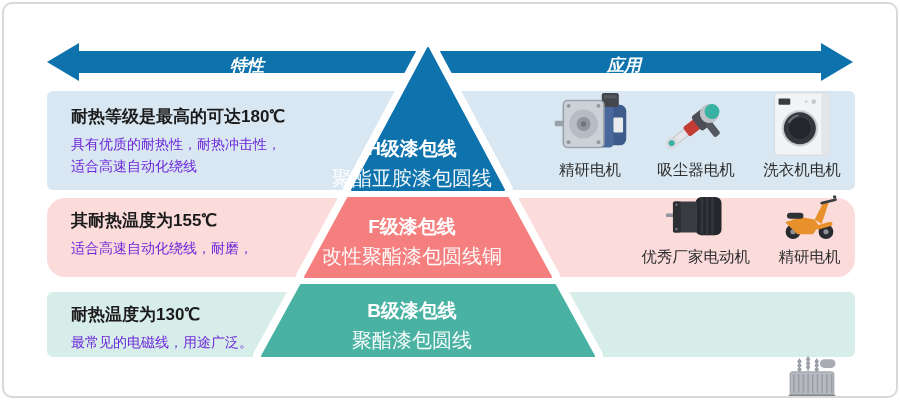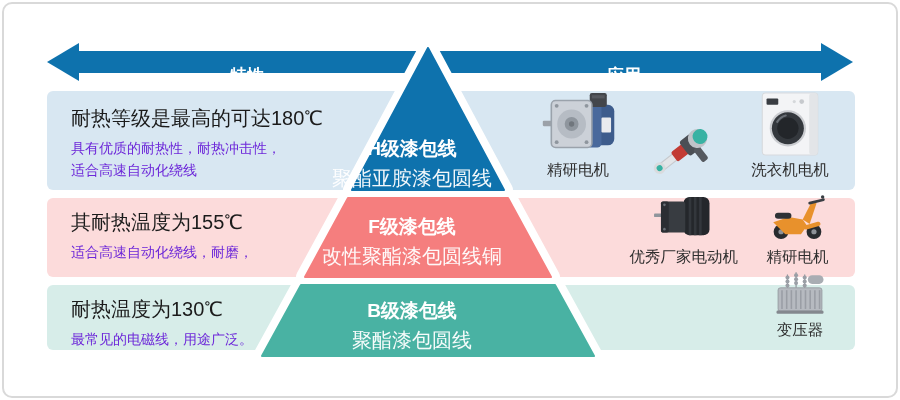--- a/index.html
+++ b/index.html
@@ -37,8 +37,8 @@
   .shape-b{fill:var(--tier-b,#49b2a3);stroke:var(--tier-b,#49b2a3);stroke-width:2;stroke-linejoin:round;}
 
   
-  .arrow-label{position:absolute;top:65px;width:110px;height:14px;line-height:22px;text-align:center;
-    color:#fff;font-weight:bold;font-size:17px;z-index:3;}
+  .arrow-label{position:absolute;top:55px;width:110px;height:14px;line-height:22px;text-align:center;
+    color:#fff;font-weight:bold;font-size:17px;z-index:3;font-style:italic;}
   .arrow-label.features{left:192px;}
   .arrow-label.applications{left:569px;}
 

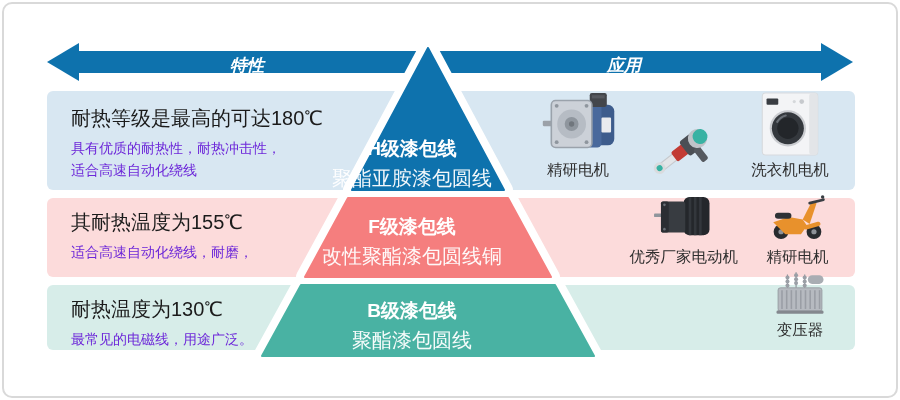--- a/index.html
+++ b/index.html
@@ -17,7 +17,7 @@
 
   .feature{width:305px;flex:0 0 auto;padding:11px 0 0 24px;}
   .row-h .feature{padding-top:14px;}
-  .feature-title{font-size:20px;font-weight:normal;color:#1b1b1b;margin-bottom:5px;}
+  .feature-title{font-size:17px;font-weight:bold;color:#1b1b1b;margin-bottom:5px;}
   .feature-line{font-size:14px;color:#6d28d9;line-height:22px;}
 
   .apps{margin-left:auto;display:flex;align-items:flex-end;gap:28px;padding:0 26px 9px 0;}

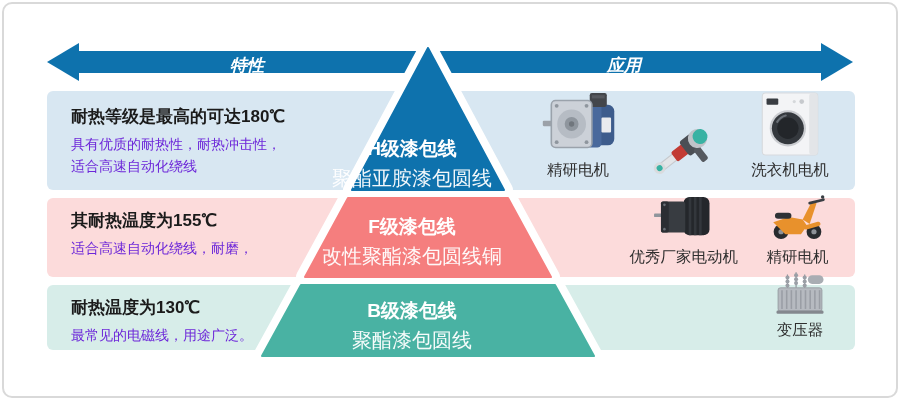--- a/index.html
+++ b/index.html
@@ -20,7 +20,7 @@
   .feature-title{font-size:17px;font-weight:bold;color:#1b1b1b;margin-bottom:5px;}
   .feature-line{font-size:14px;color:#6d28d9;line-height:22px;}
 
-  .apps{margin-left:auto;display:flex;align-items:flex-end;gap:28px;padding:0 26px 9px 0;}
+  .apps{margin-left:auto;display:flex;align-items:flex-end;gap:28px;padding:0 14px 9px 0;}
   .app{display:flex;flex-direction:column;align-items:center;}
   .app-label{font-size:15.5px;color:#2e2e2e;margin-top:4px;white-space:nowrap;}
   .icon{display:block;}

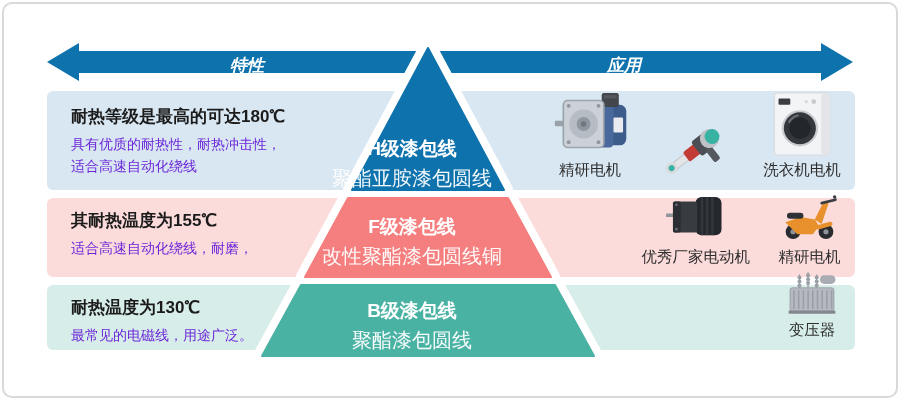--- a/index.html
+++ b/index.html
@@ -91,6 +91,7 @@
           <circle cx="7" cy="30" r="2.8" fill="#38b2a3"></circle>
         </g>
       </svg>
+      <div class="app-label">吸尘器电机</div>
     </div>
     <div class="app">
       <svg class="icon icon-lg" viewBox="0 0 72 60">

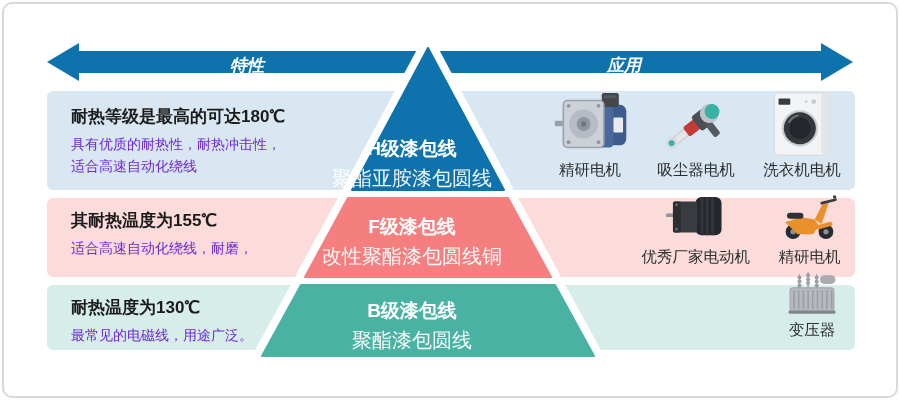--- a/index.html
+++ b/index.html
@@ -12,7 +12,7 @@
   
   .row{position:absolute;left:47px;width:808px;border-radius:6px;display:flex;z-index:1;box-sizing:border-box;}
   .row-h{top:91px;height:99px;background:var(--row-h-bg,#d8e7f2);}
-  .row-f{top:198px;height:79px;background:var(--row-f-bg,#fcdbdb);}
+  .row-f{top:198px;height:79px;background:var(--row-f-bg,#fcdbdb);border-radius:18px;}
   .row-b{top:285px;height:65px;background:var(--row-b-bg,#d7ede9);}
 
   .feature{width:305px;flex:0 0 auto;padding:11px 0 0 24px;}

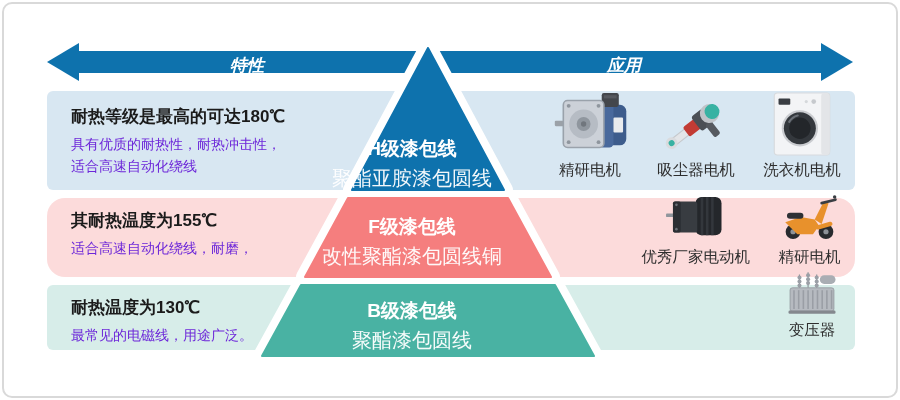--- a/index.html
+++ b/index.html
@@ -13,7 +13,7 @@
   .row{position:absolute;left:47px;width:808px;border-radius:6px;display:flex;z-index:1;box-sizing:border-box;}
   .row-h{top:91px;height:99px;background:var(--row-h-bg,#d8e7f2);}
   .row-f{top:198px;height:79px;background:var(--row-f-bg,#fcdbdb);border-radius:18px;}
-  .row-b{top:285px;height:65px;background:var(--row-b-bg,#d7ede9);}
+  .row-b{top:292px;height:65px;background:var(--row-b-bg,#d7ede9);flex-direction:column;}
 
   .feature{width:305px;flex:0 0 auto;padding:11px 0 0 24px;}
   .row-h .feature{padding-top:14px;}

